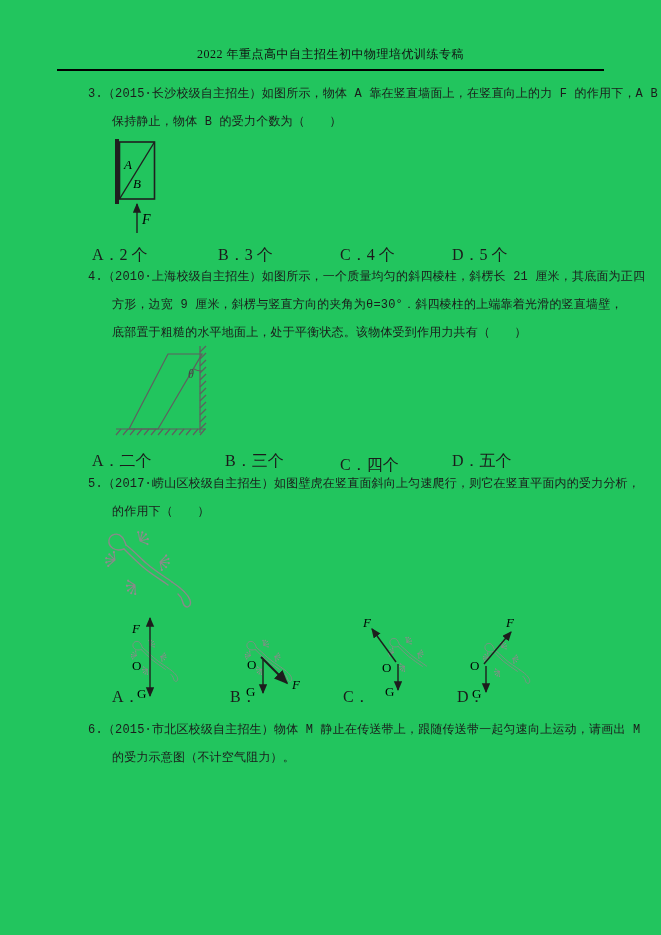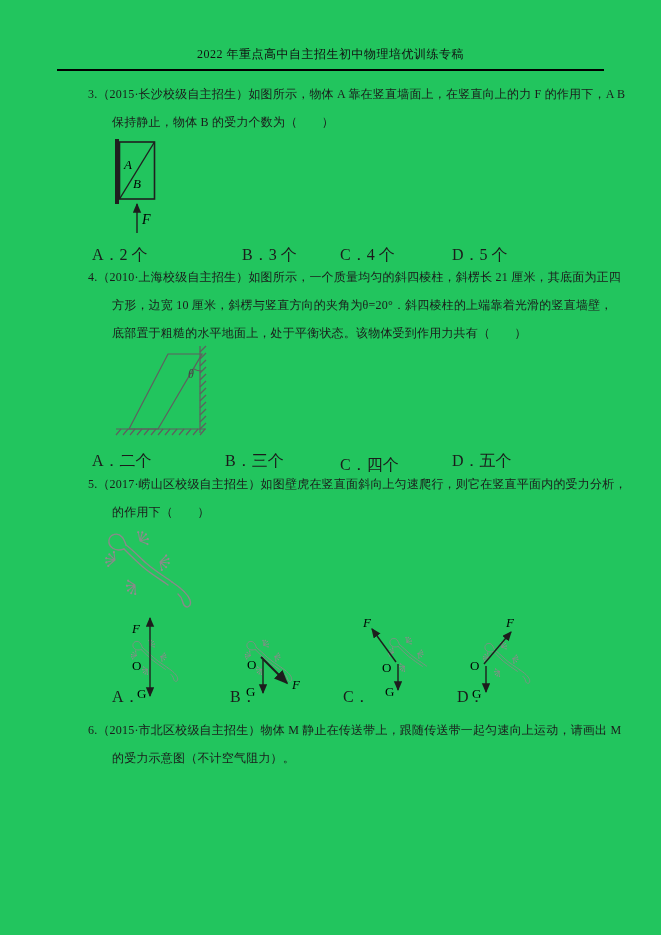--- a/index.html
+++ b/index.html
@@ -7,7 +7,7 @@
     position:relative;width:661px;height:935px;background:#22c55e;
     font-family:"Liberation Serif","DejaVu Serif",serif;color:#1b1b1b;overflow:hidden;
   }
-  .tl{position:absolute;font-size:12px;line-height:15px;white-space:nowrap;letter-spacing:0.2px;}
+  .tl{position:absolute;font-size:12px;line-height:15px;white-space:nowrap;letter-spacing:0.2px;font-family:Liberation Mono, monospace;}
   .header-title{position:absolute;top:46px;left:0;width:661px;text-align:center;font-size:12px;letter-spacing:0.5px;color:#111;}
   .divider{position:absolute;top:69px;left:57px;width:547px;border-top:2px solid #000;height:0;}
   .opt{position:absolute;font-size:16px;white-space:nowrap;}

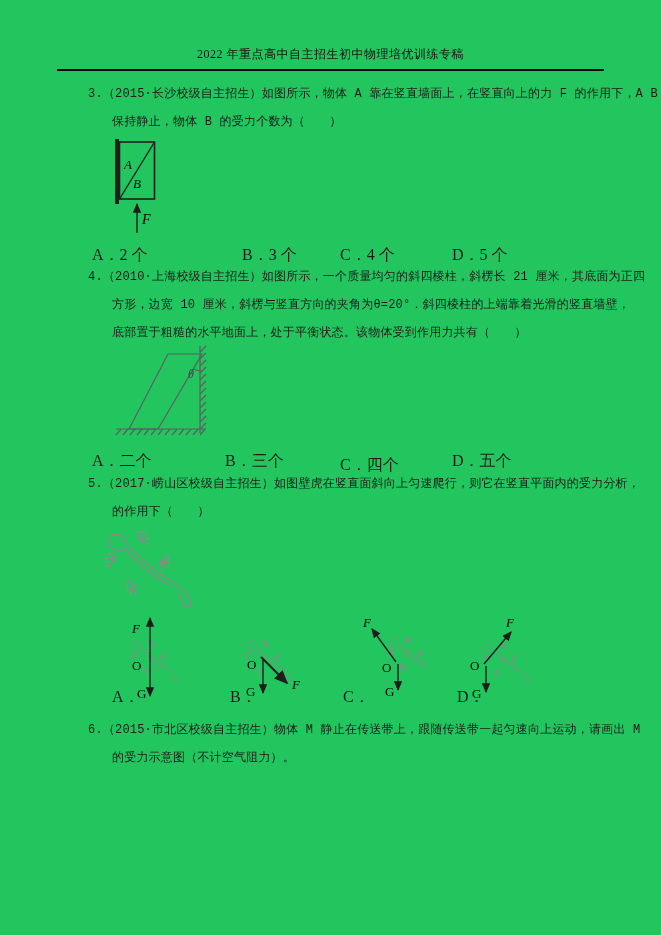--- a/index.html
+++ b/index.html
@@ -67,7 +67,7 @@
     </svg>
 
     <div class="opt" style="left:92px;top:245px">A．2 个</div>
-    <div class="opt" style="left:242px;top:245px">B．3 个</div>
+    <div class="opt" style="left:218px;top:245px">B．3 个</div>
     <div class="opt" style="left:340px;top:245px">C．4 个</div>
     <div class="opt" style="left:452px;top:245px">D．5 个</div>
   </div>

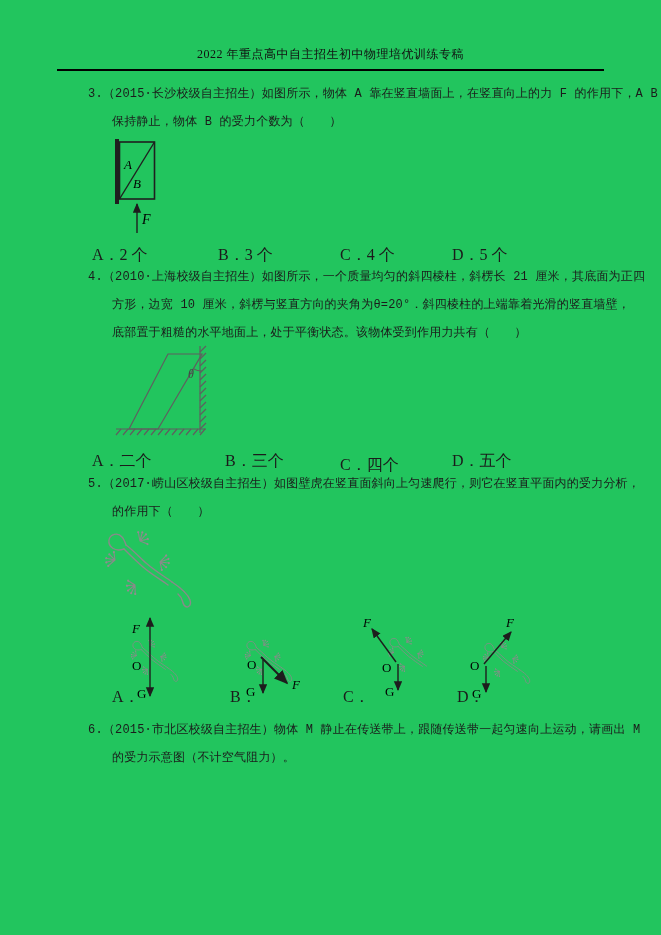--- a/index.html
+++ b/index.html
@@ -74,7 +74,7 @@
 
   <div>
     <div class="tl" style="left:88px;top:270px">4.（2010·上海校级自主招生）如图所示，一个质量均匀的斜四棱柱，斜楞长 21 厘米，其底面为正四</div>
-    <div class="tl" style="left:112px;top:298px">方形，边宽 10 厘米，斜楞与竖直方向的夹角为θ=20°．斜四棱柱的上端靠着光滑的竖直墙壁，</div>
+    <div class="tl" style="left:112px;top:298px">方形，边宽 9 厘米，斜楞与竖直方向的夹角为θ=30°．斜四棱柱的上端靠着光滑的竖直墙壁，</div>
     <div class="tl" style="left:112px;top:326px">底部置于粗糙的水平地面上，处于平衡状态。该物体受到作用力共有（　　）</div>
 
     <svg class="fig" style="left:105px;top:342px" width="112" height="100" viewBox="0 0 112 100">

